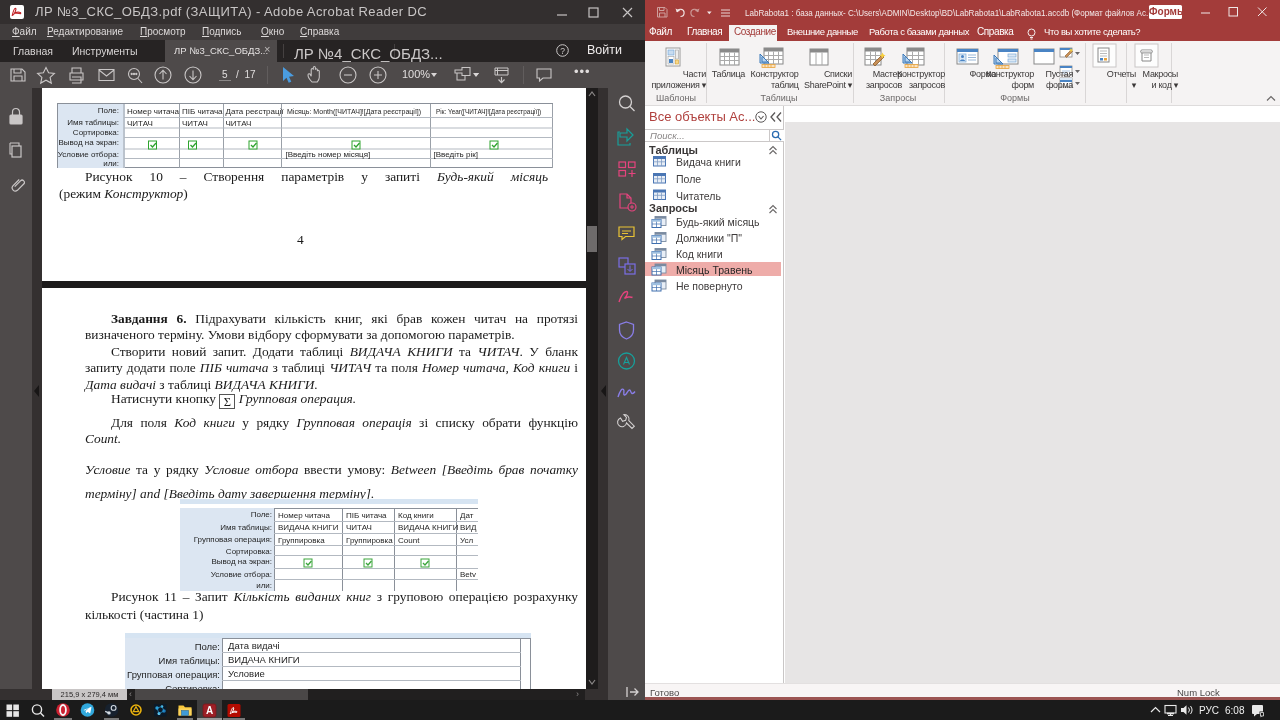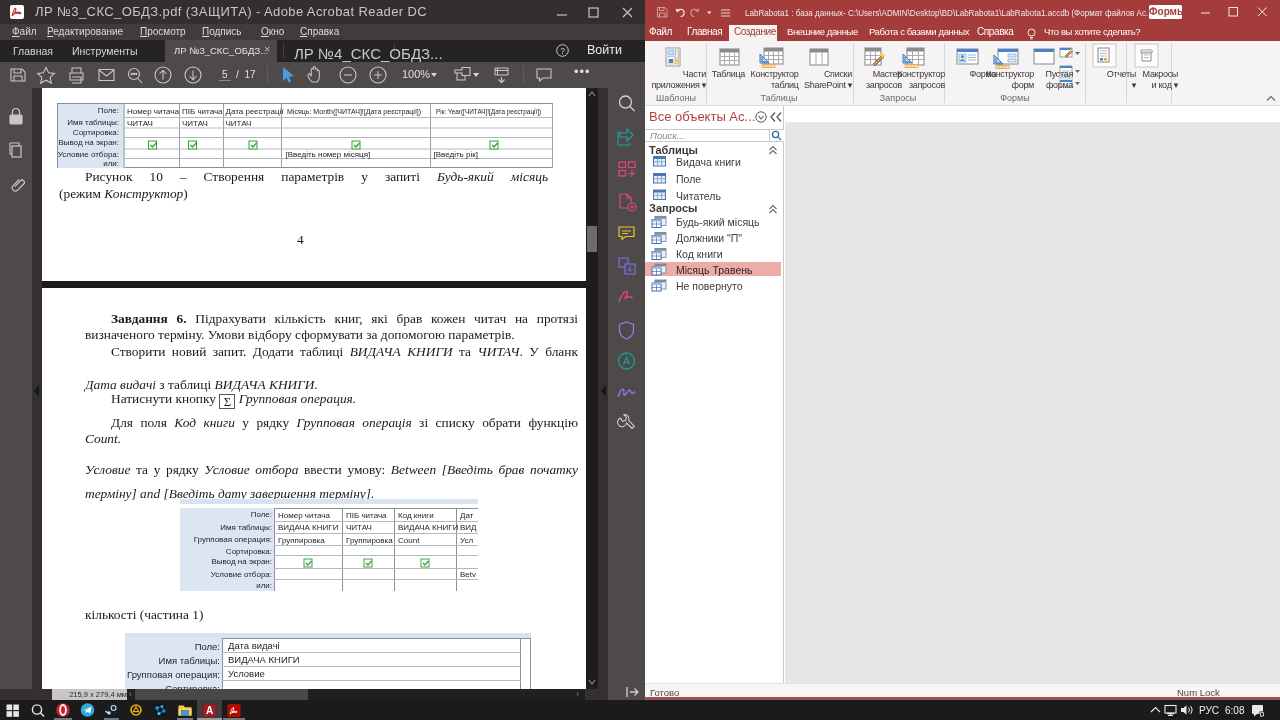--- a/index.html
+++ b/index.html
@@ -205,6 +205,7 @@
     <div class="pdf j ind" style="left:43px;top:23px;width:493px"><b>Завдання 6.</b> Підрахувати кількість книг, які брав кожен читач на протязі</div>
     <div class="pdf" style="left:43px;top:39.5px">визначеного терміну. Умови відбору сформувати за допомогою параметрів.</div>
     <div class="pdf j ind" style="left:43px;top:56px;width:493px">Створити новий запит. Додати таблиці <i>ВИДАЧА КНИГИ</i> та <i>ЧИТАЧ</i>. У бланк</div>
+    <div class="pdf j" style="left:43px;top:72.5px;width:493px">запиту додати поле <i>ПІБ читача</i> з таблиці <i>ЧИТАЧ</i> та поля <i>Номер читача, Код книги</i> і</div>
     <div class="pdf" style="left:43px;top:89px"><i>Дата видачі</i> з таблиці <i>ВИДАЧА КНИГИ.</i></div>
     <div class="pdf" style="left:69px;top:103px">Натиснути кнопку <span style="display:inline-block;border:1px solid #555;width:16px;height:15px;text-align:center;font-size:12.5px;line-height:15px;vertical-align:-3.5px">Σ</span> <i>Групповая операция.</i></div>
     <div class="pdf j ind" style="left:43px;top:127px;width:493px">Для поля <i>Код книги</i> у рядку <i>Групповая операція</i> зі списку обрати функцію</div>

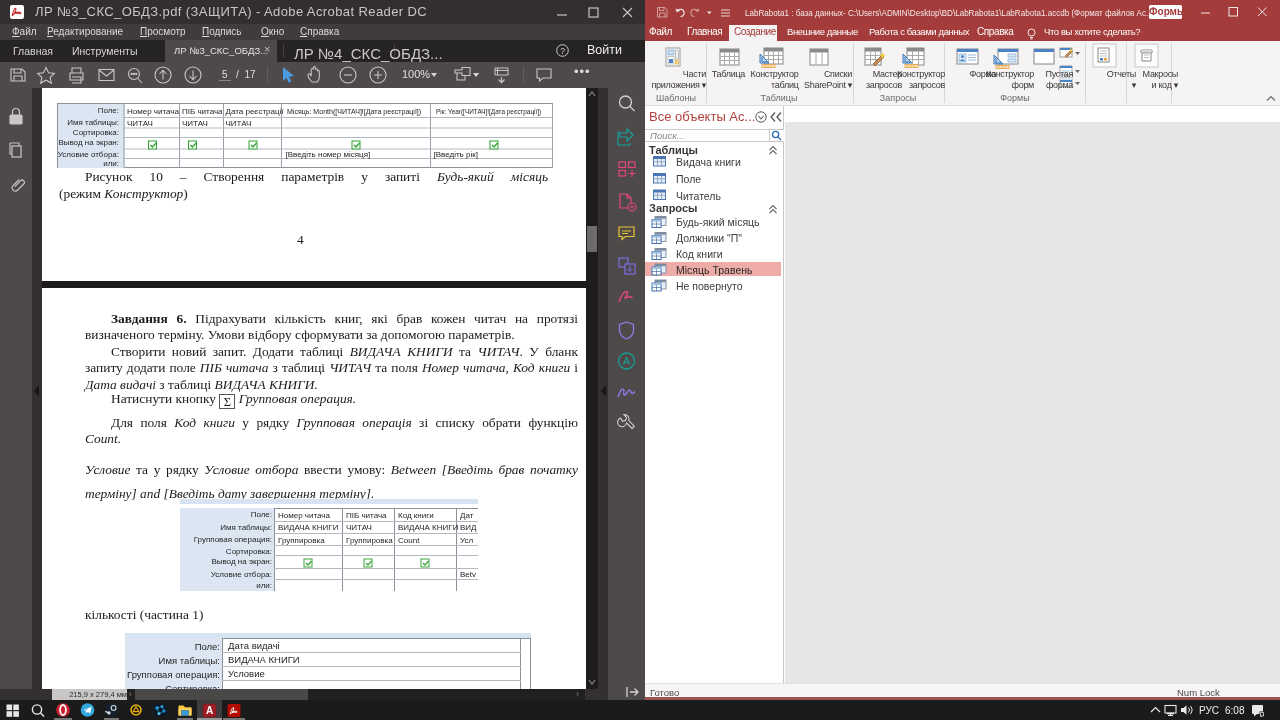--- a/index.html
+++ b/index.html
@@ -252,6 +252,7 @@
       <div class="abs t2v" style="left:280px;top:37px">Усл</div>
       <div class="abs t2v" style="left:280px;top:71px">Betv</div>
     </div>
+    <div class="pdf j" style="left:69px;top:301.5px;width:467px">Рисунок&nbsp;11&nbsp;–&nbsp;Запит&nbsp;<i>Кількість виданих книг</i>&nbsp;з&nbsp;груповою&nbsp;операцією&nbsp;розрахунку</div>
     <div class="pdf" style="left:43px;top:319px">кількості (частина 1)</div>
 
     <div class="abs" style="left:83px;top:343px;width:406px;height:59px;background:#fff">

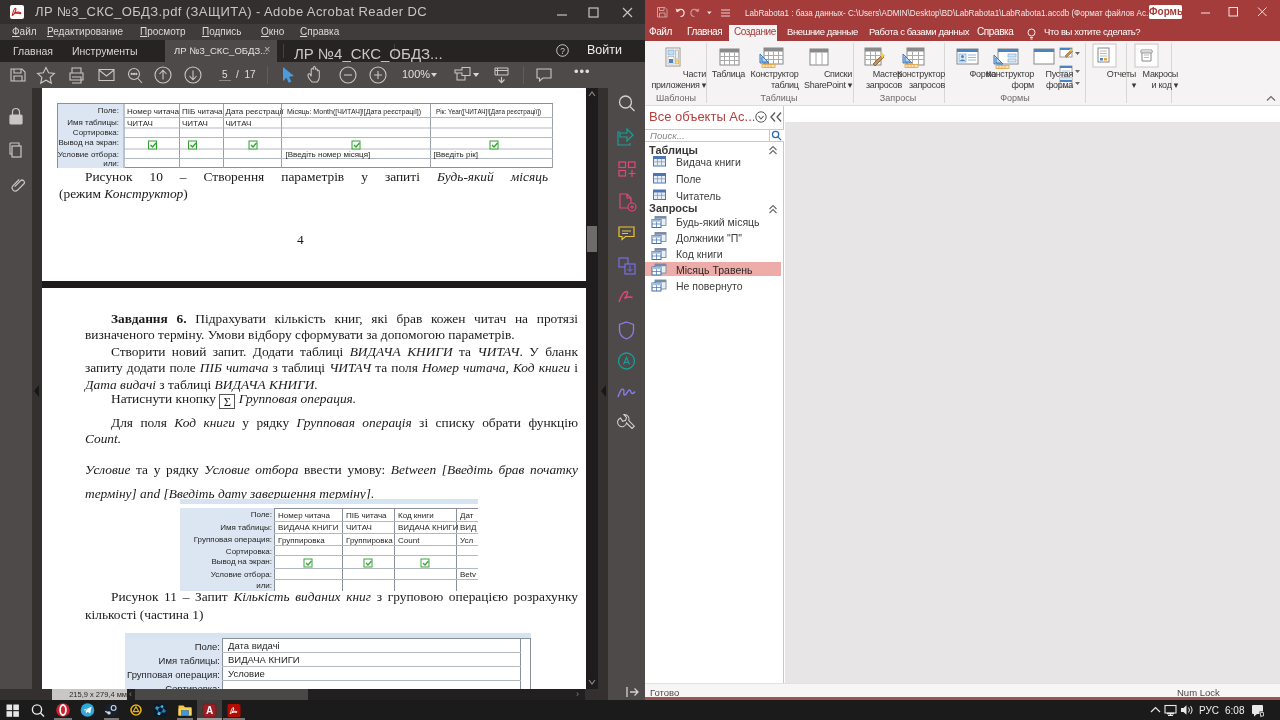--- a/index.html
+++ b/index.html
@@ -340,7 +340,7 @@
     <path d="M6 1 L1 7 l5 6 z" fill="#181616"></path>
   </svg>
 <div class="abs" id="acr-bottom">
-  <div class="abs" style="left:52px;top:0;width:75px;height:11px;background:#c9c6c6;color:#2b2828;font-size:7.5px;text-align:right;line-height:11px">215,9 x 279,4 мм</div>
+  <div class="abs" style="left:52px;top:0;width:75px;height:11px;background:#c9c6c6;color:#2b2828;font-size:7.5px;text-align:center;line-height:11px">215,9 x 279,4 мм</div>
   <div class="abs" style="left:127px;top:0;width:458px;height:11px;background:#211f1f"></div>
   <div class="abs" style="left:135px;top:0;width:173px;height:11px;background:#4a4747"></div>
   <span class="abs" style="left:129px;top:0px;font-size:9px;color:#8a8787">‹</span>

